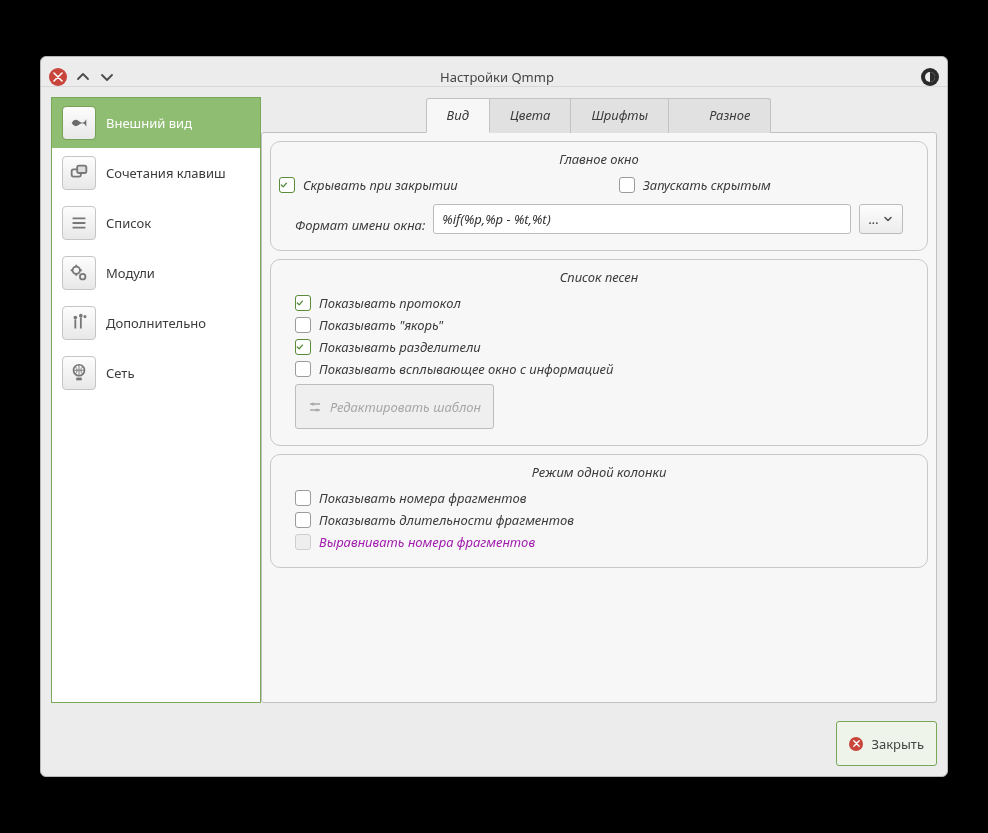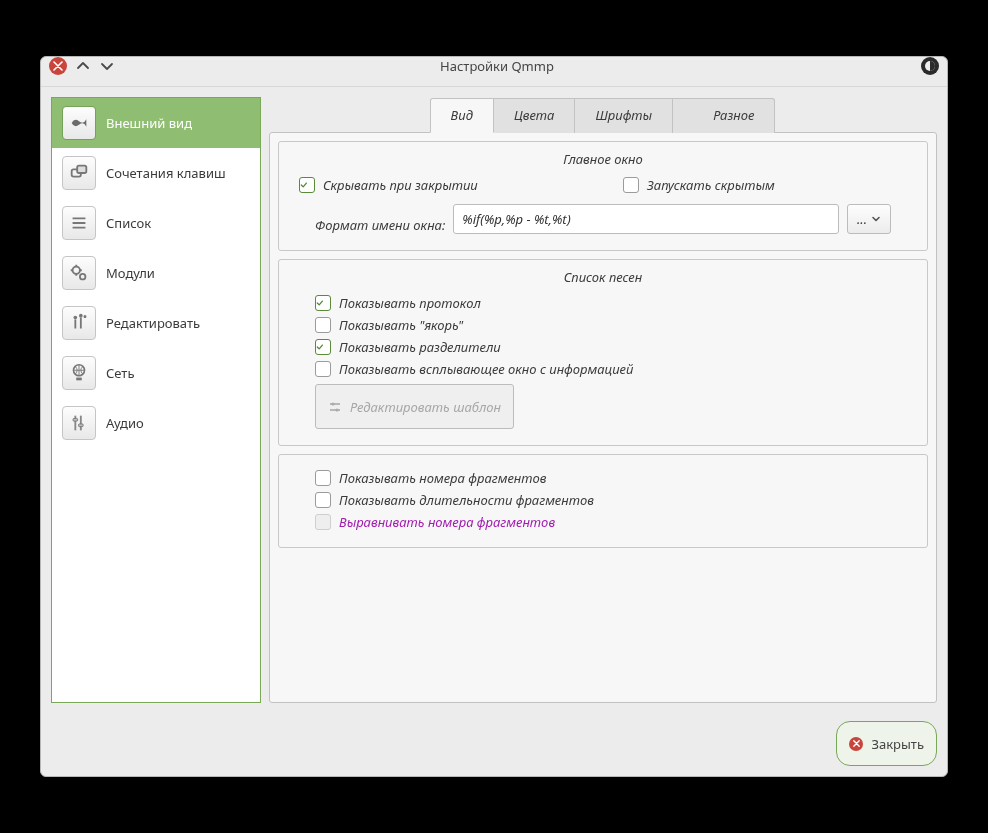--- a/index.html
+++ b/index.html
@@ -29,7 +29,7 @@
   .titlebar {
     height: 30px;
     display: flex;
-    align-items: flex-start;
+    align-items: flex-end;
     padding: 0 8px;
     border-bottom: 1px solid #d8d8d8;
   }

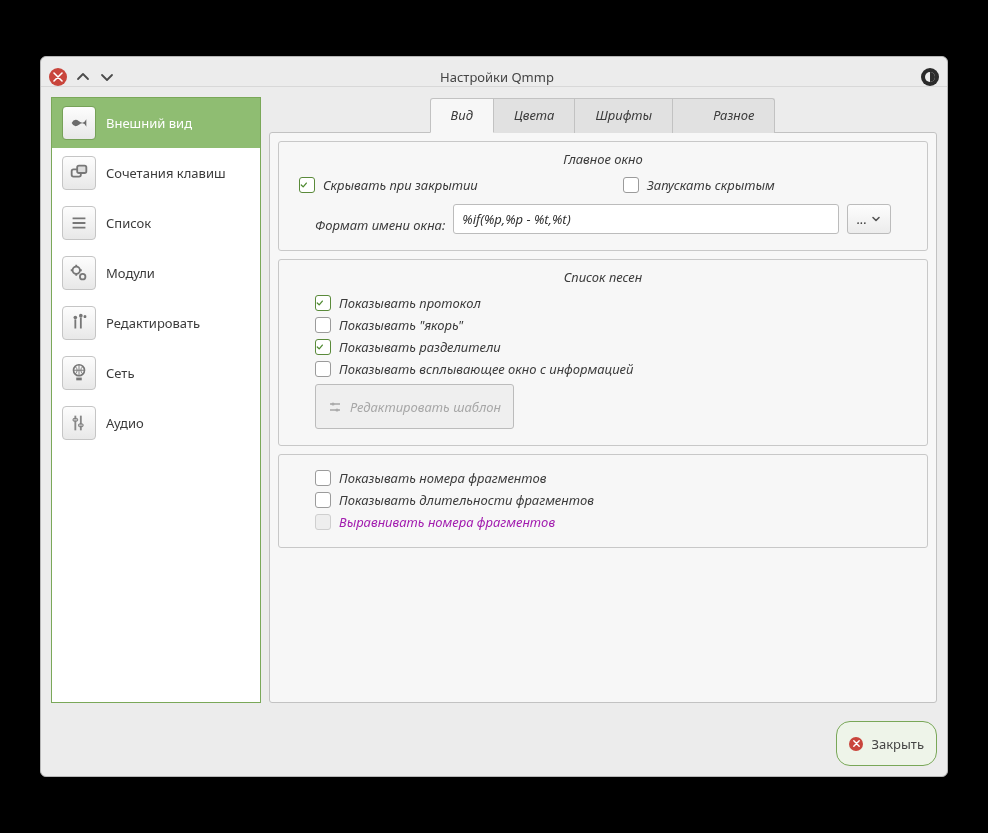--- a/index.html
+++ b/index.html
@@ -50,7 +50,6 @@
     flex: 1;
     display: flex;
     padding: 10px;
-    gap: 8px;
     min-height: 0;
   }
 

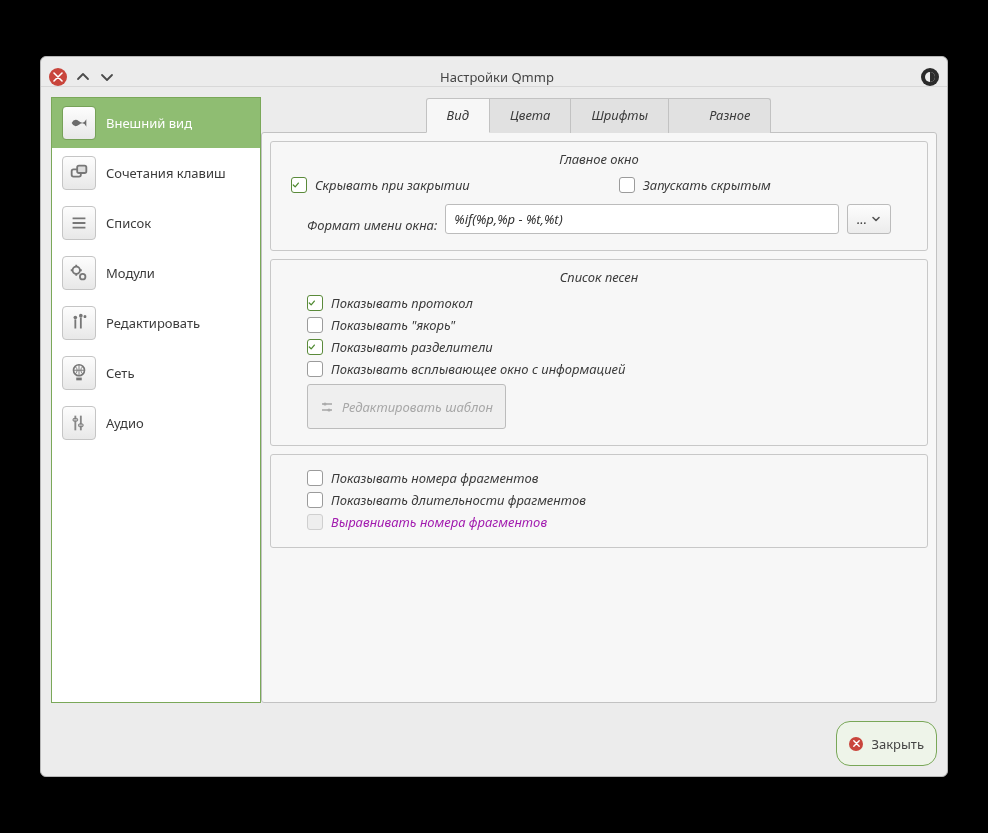--- a/index.html
+++ b/index.html
@@ -129,8 +129,8 @@
 
   .group {
     border: 1px solid #c8c8c8;
-    border-radius: 3px;
-    padding: 10px 20px 12px;
+    border-radius: 10px;
+    padding: 10px 8px 12px;
     background: #f7f7f7;
   }
   .group-title {

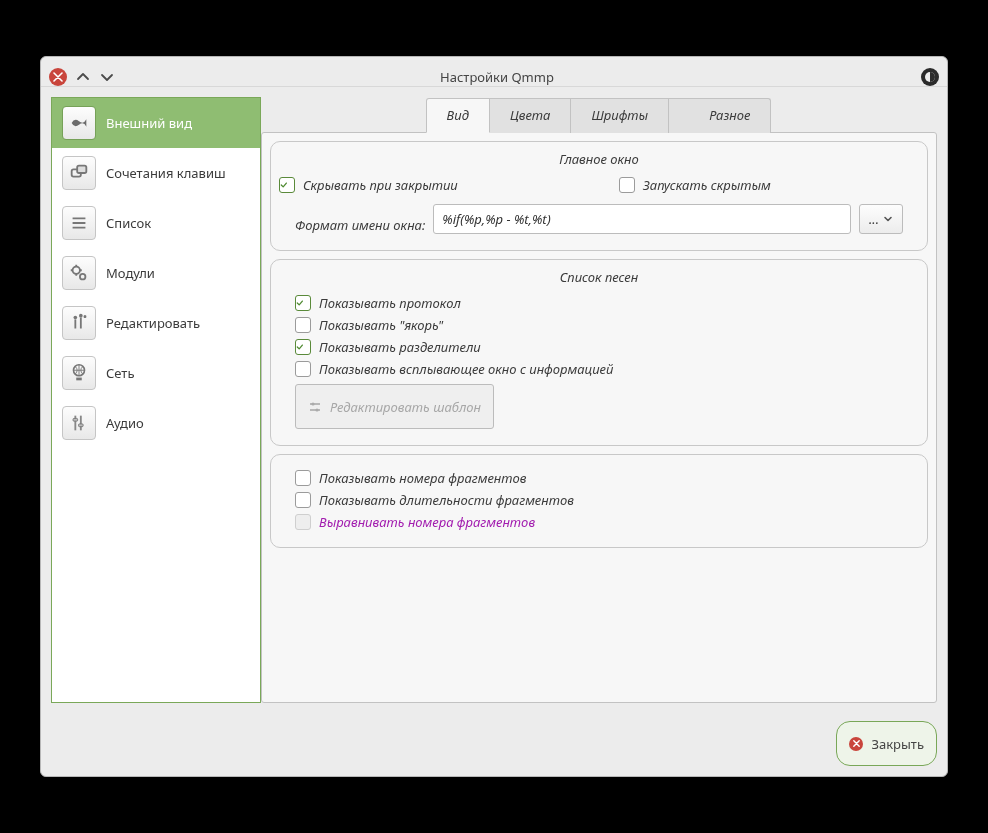--- a/index.html
+++ b/index.html
@@ -301,7 +301,7 @@
               <line x1="18.5" y1="3.5" x2="18.5" y2="6.5" stroke="#777" stroke-width="2"></line>
             </svg>
         </span>
-        <span class="side-label">Редактировать</span>
+        <span class="side-label">Дополнительно</span>
       </div>
       <div class="side-item">
         <span class="side-icon">

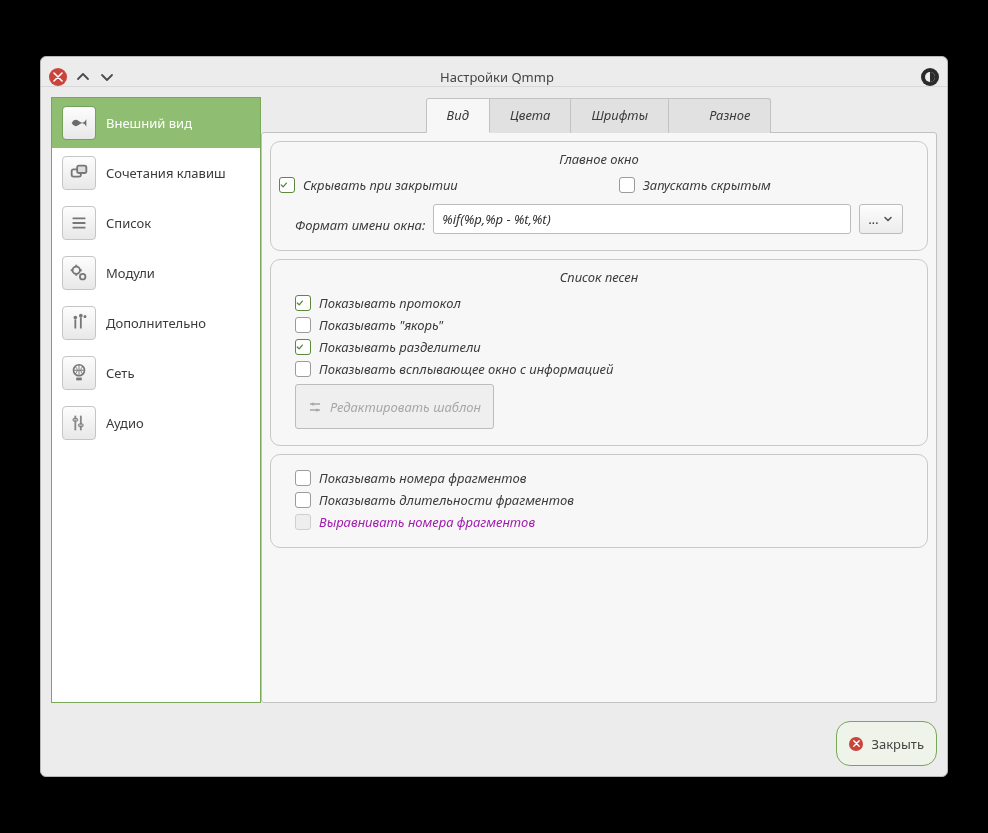--- a/index.html
+++ b/index.html
@@ -313,17 +313,6 @@
         </span>
         <span class="side-label">Сеть</span>
       </div>
-      <div class="side-item">
-        <span class="side-icon">
-          <svg viewBox="0 0 24 24">
-              <rect x="7" y="4" width="2" height="16" fill="#888"></rect>
-              <rect x="13" y="4" width="2" height="16" fill="#888"></rect>
-              <rect x="5.5" y="7" width="5" height="3" rx="1" fill="#bbb" stroke="#777"></rect>
-              <rect x="11.5" y="13" width="5" height="3" rx="1" fill="#bbb" stroke="#777"></rect>
-            </svg>
-        </span>
-        <span class="side-label">Аудио</span>
-      </div>
     </div>
 
     <div class="main">

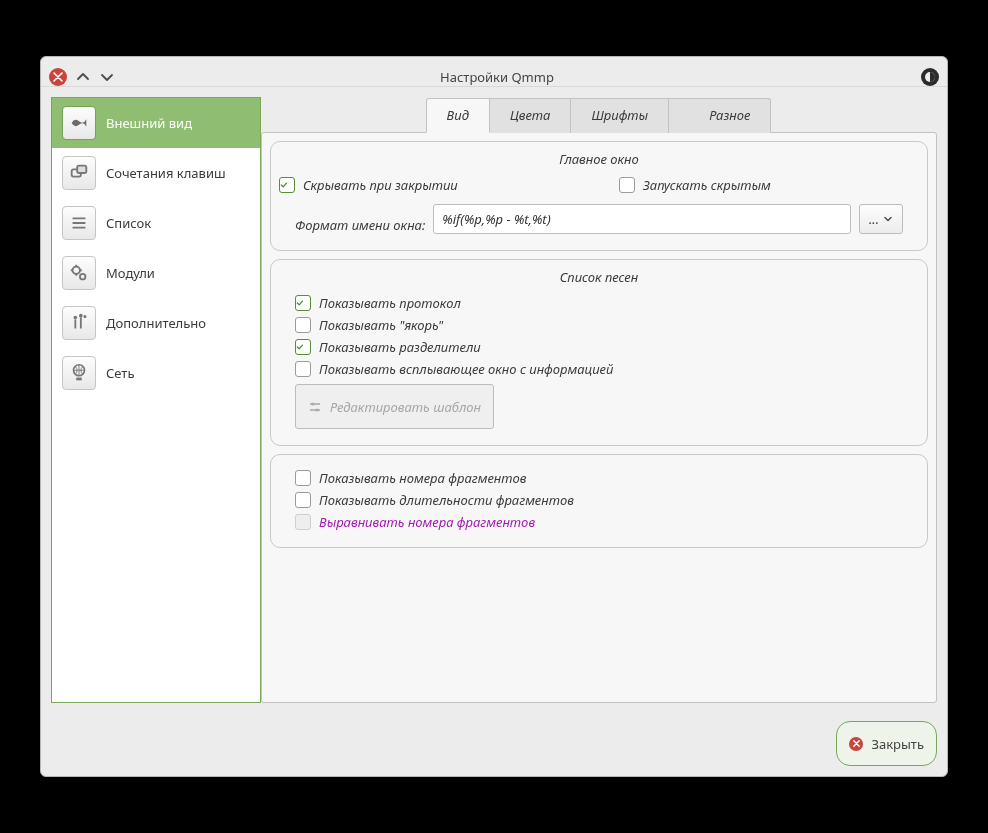--- a/index.html
+++ b/index.html
@@ -401,6 +401,7 @@
         </div>
 
         <div class="group">
+          <div class="group-title">Режим одной колонки</div>
           <div class="row">
             <label class="cb">
               <span class="checkbox"></span>

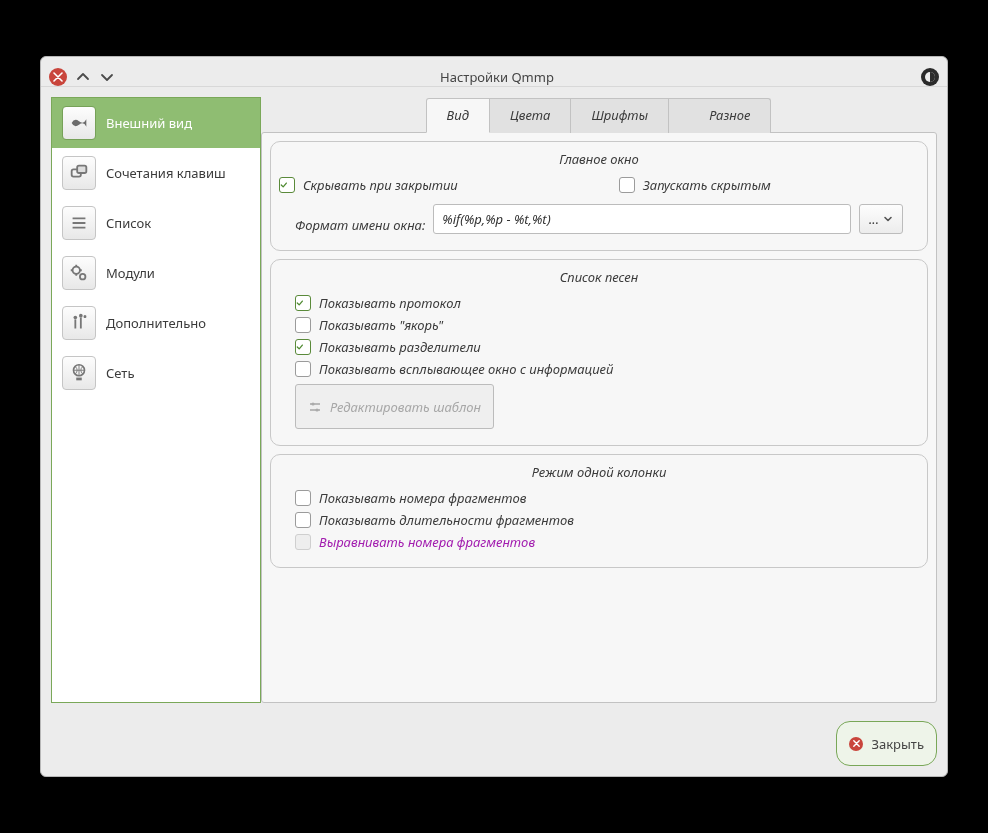--- a/index.html
+++ b/index.html
@@ -208,7 +208,6 @@
   .btn.primary-outline {
     border-color: #79a758;
     background: #eef4e9;
-    border-radius: 14px;
   }
   .btn .red-x {
     width: 14px; height: 14px; border-radius: 50%;

